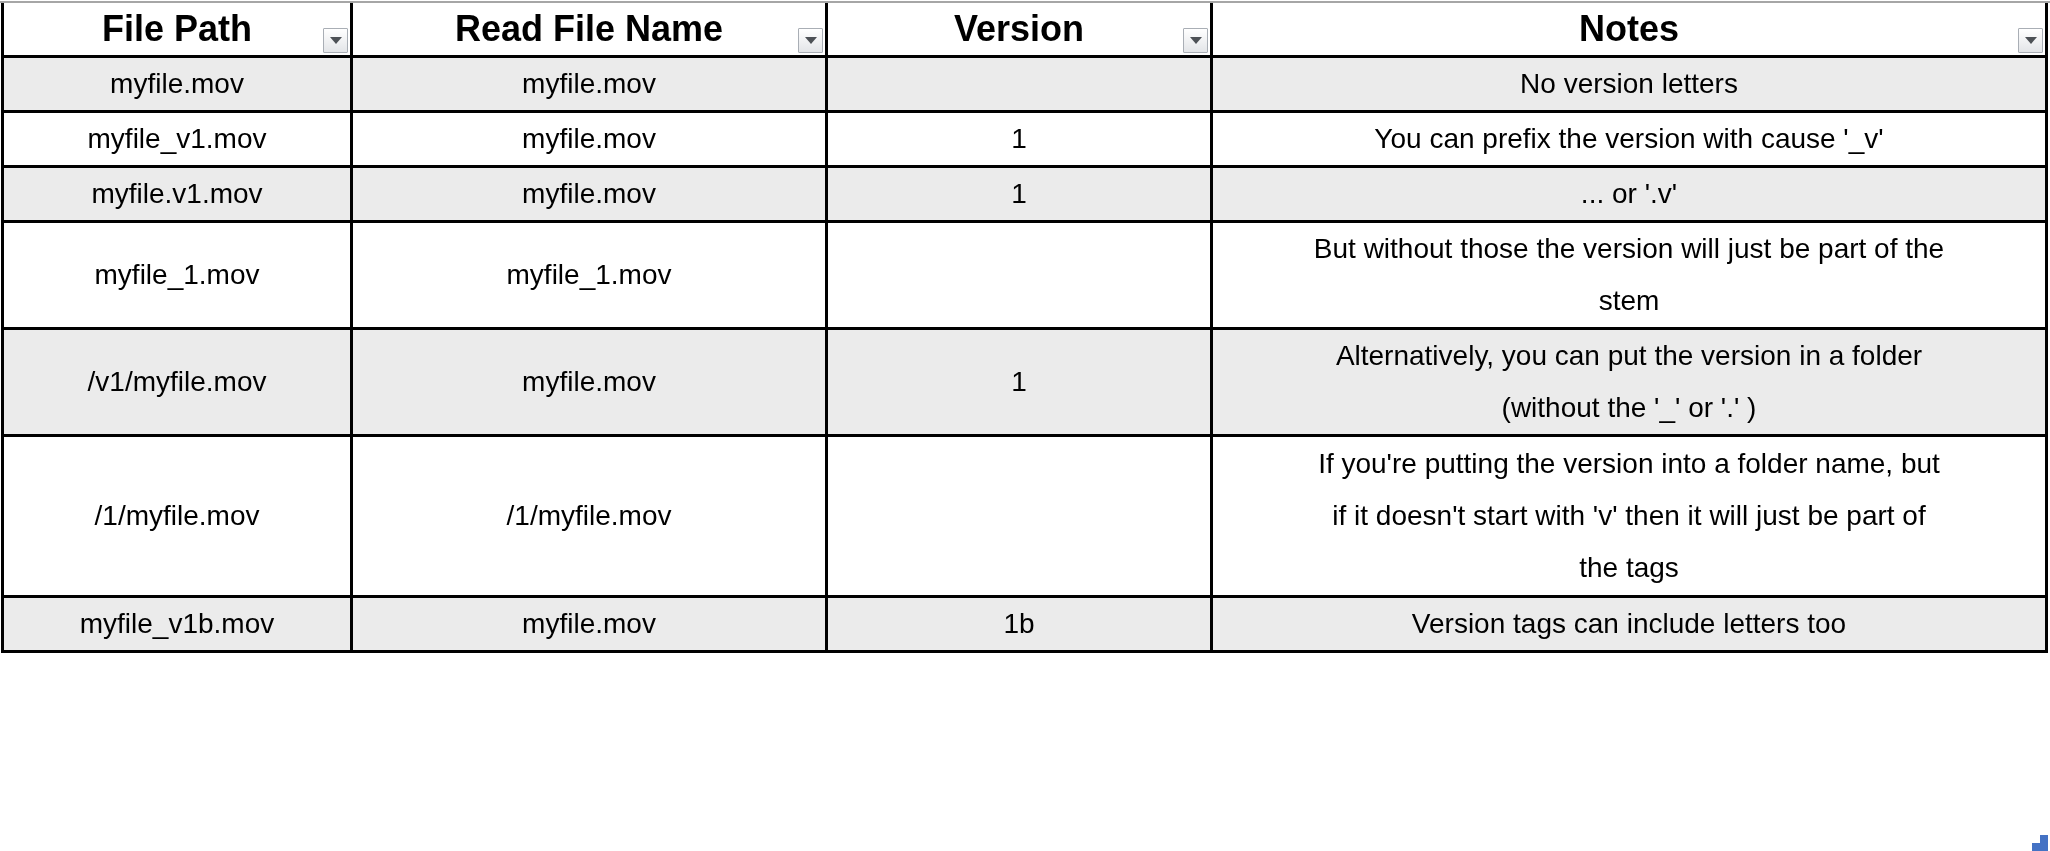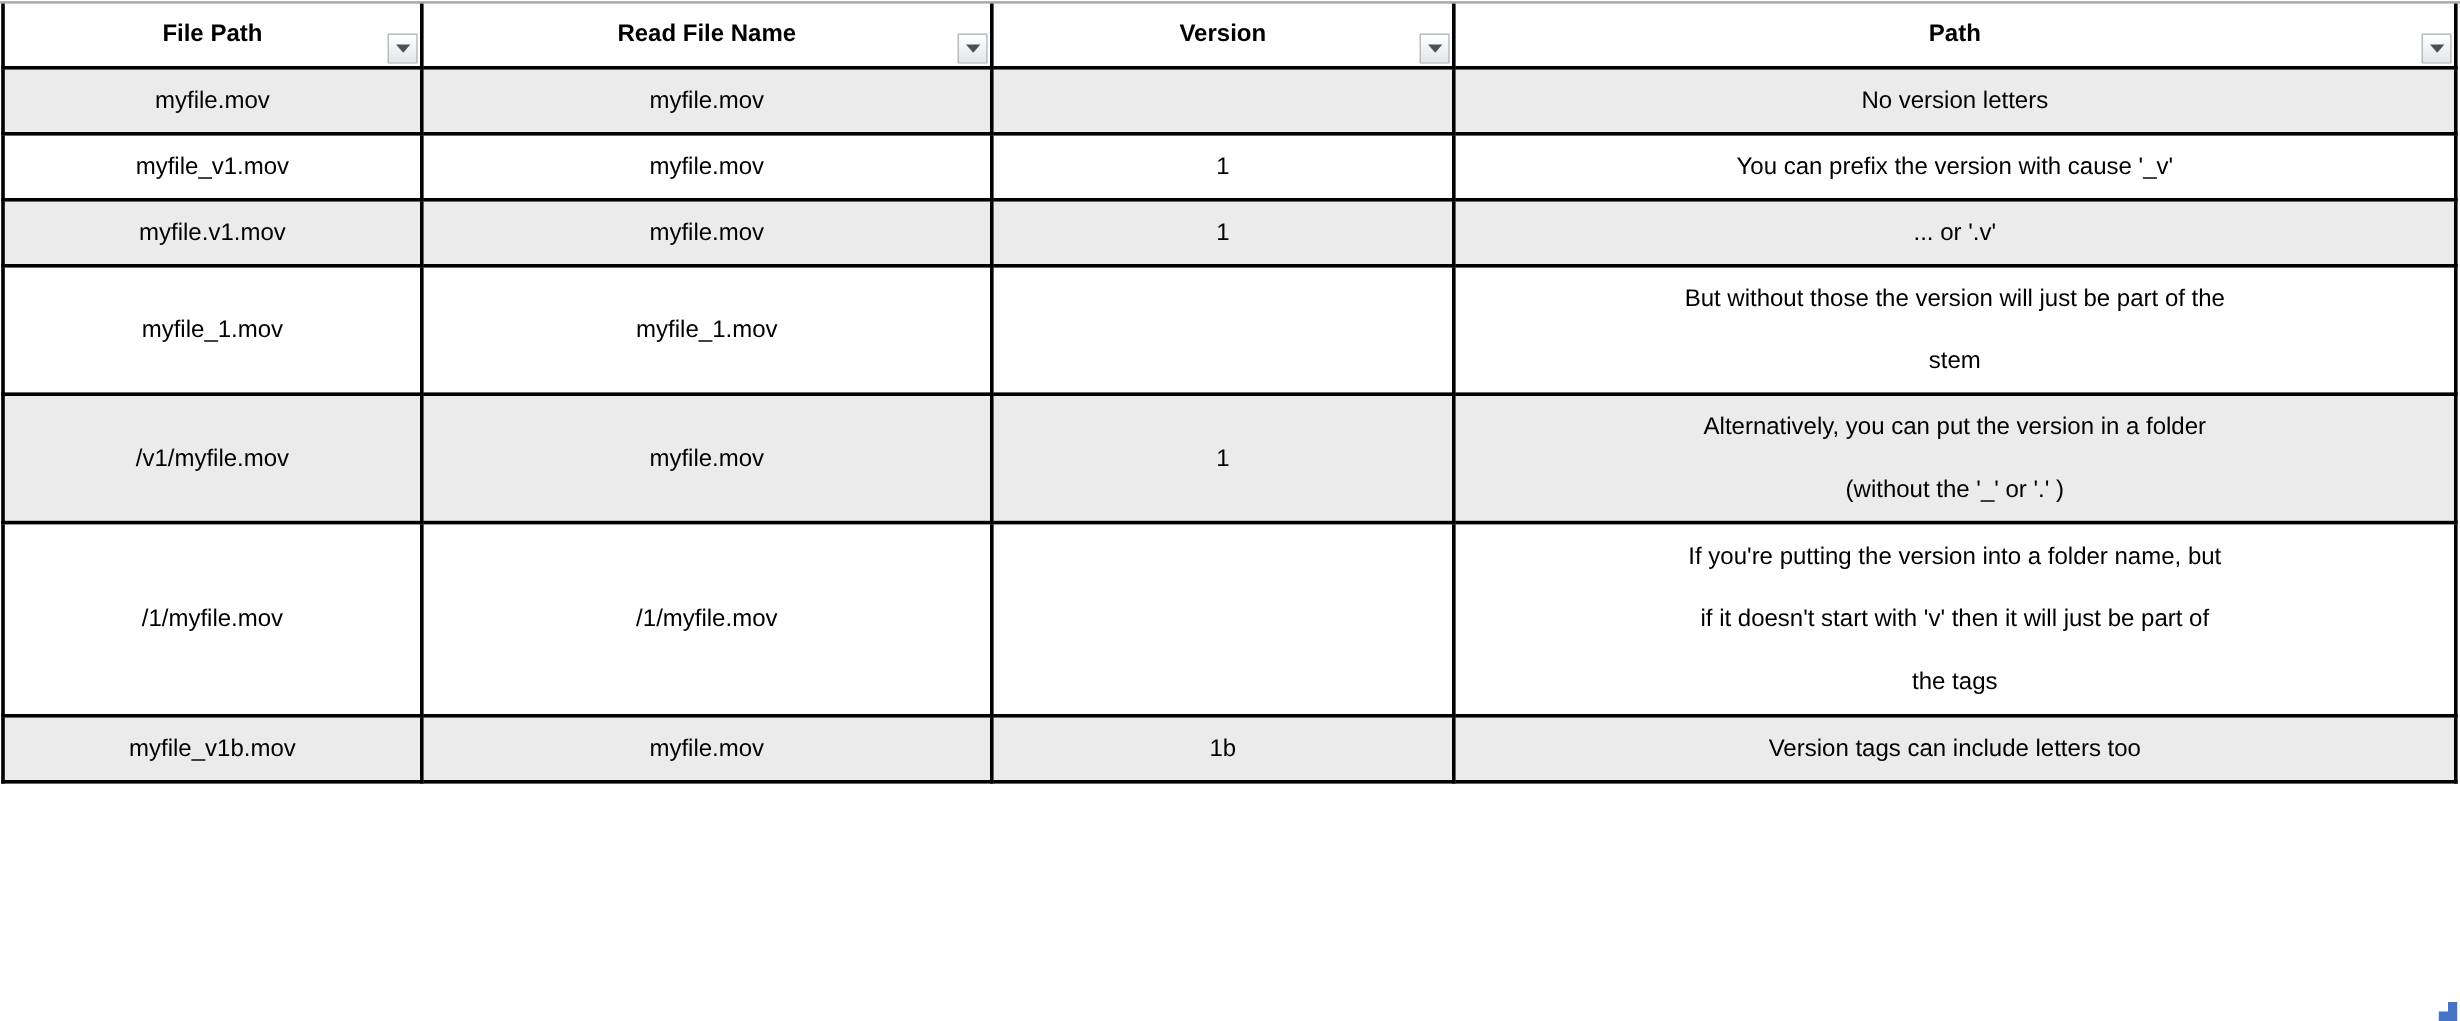--- a/index.html
+++ b/index.html
@@ -44,7 +44,7 @@
     border-top: none;
     position: relative;
     background: #ffffff;
-    font-size: 20px;
+    font-size: 36px;
     font-weight: bold;
   }
   td {

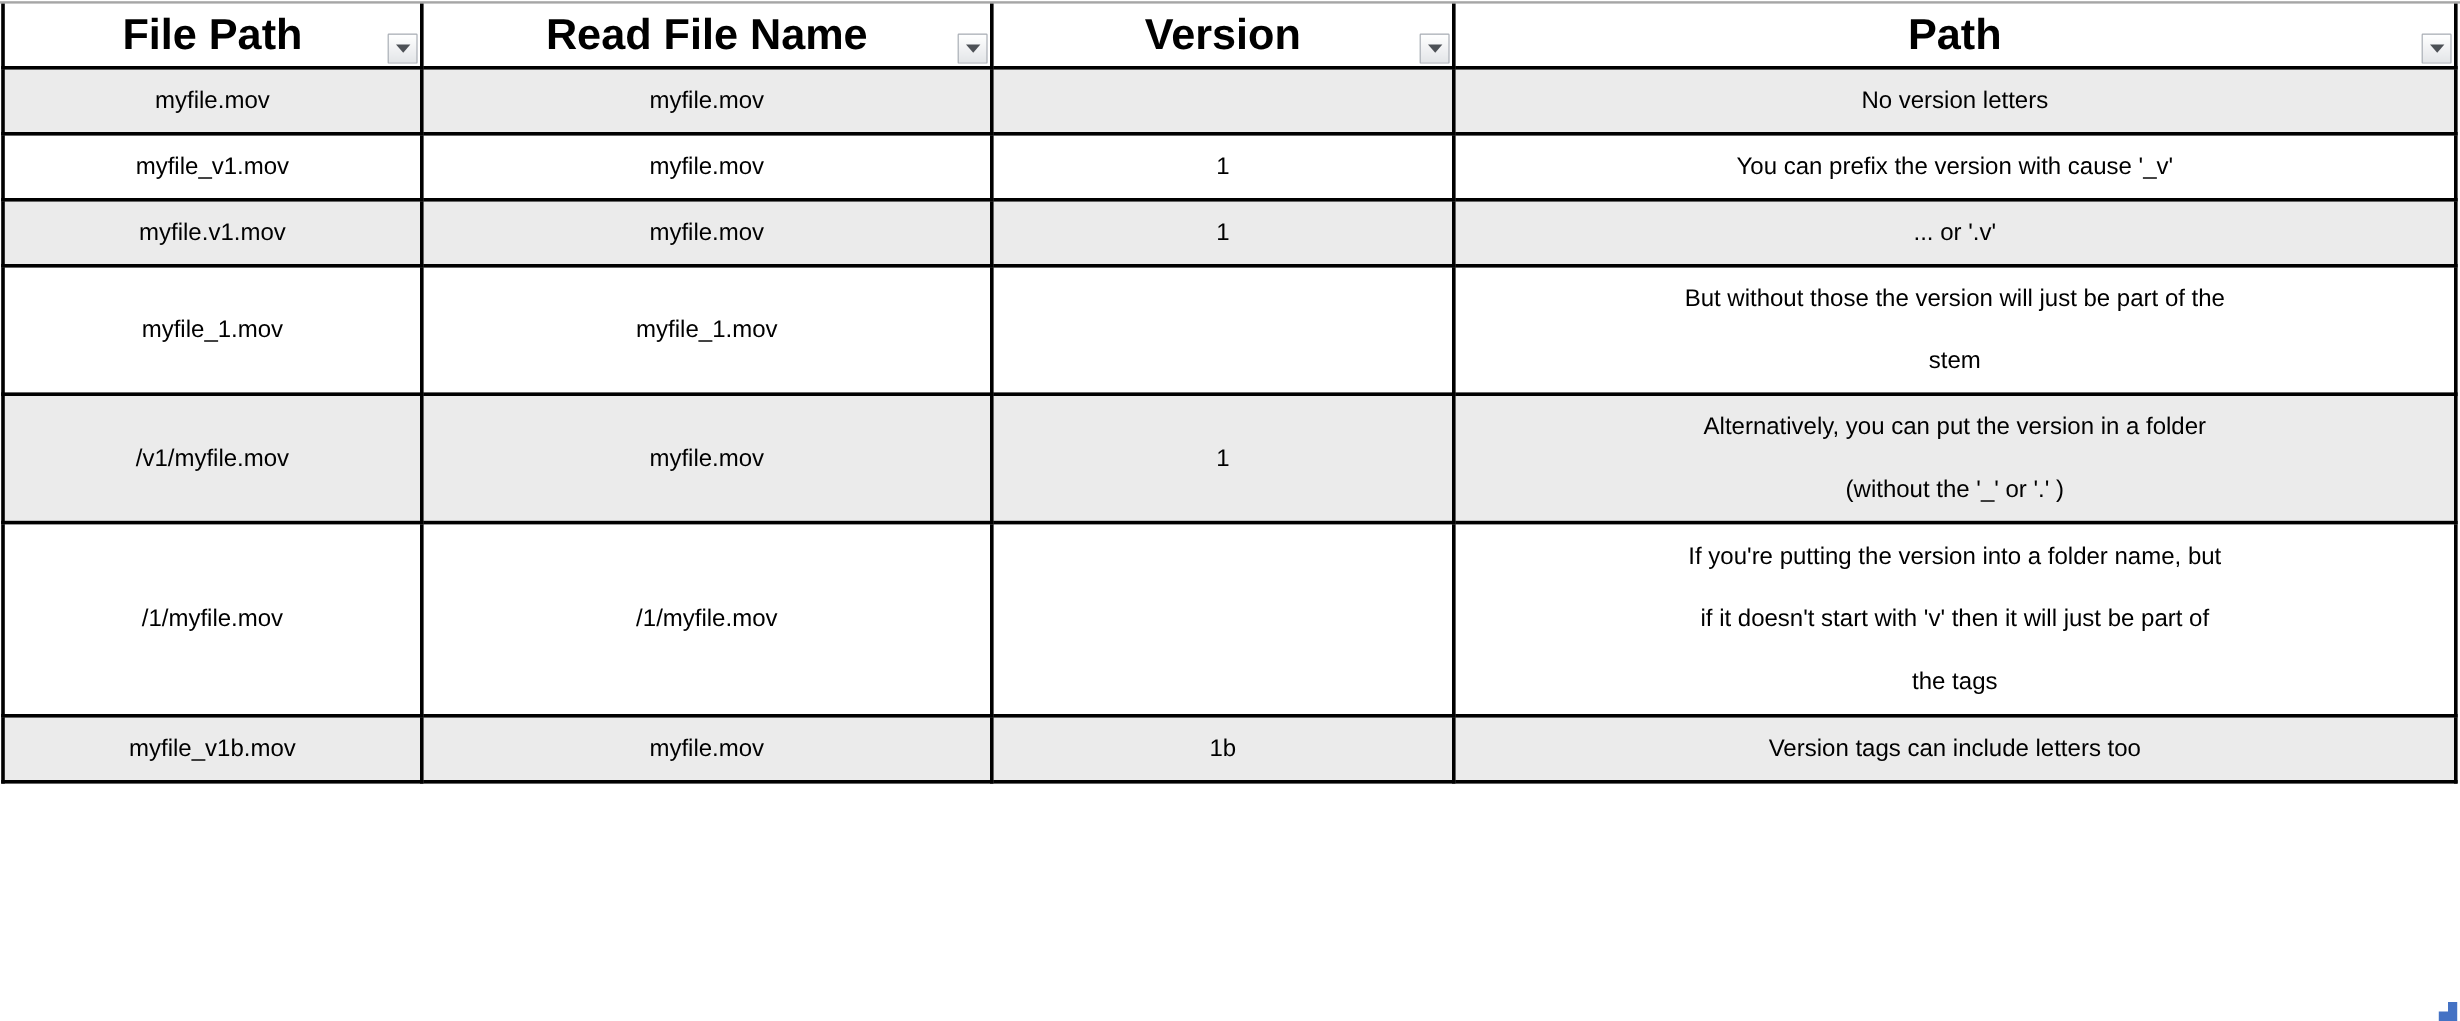--- a/index.html
+++ b/index.html
@@ -119,7 +119,7 @@
             </span>
         </th>
         <th>
-          <span>Path</span>
+          <span>Notes</span>
           <span class="filter-btn">
               <span class="filter-tri"></span>
             </span>

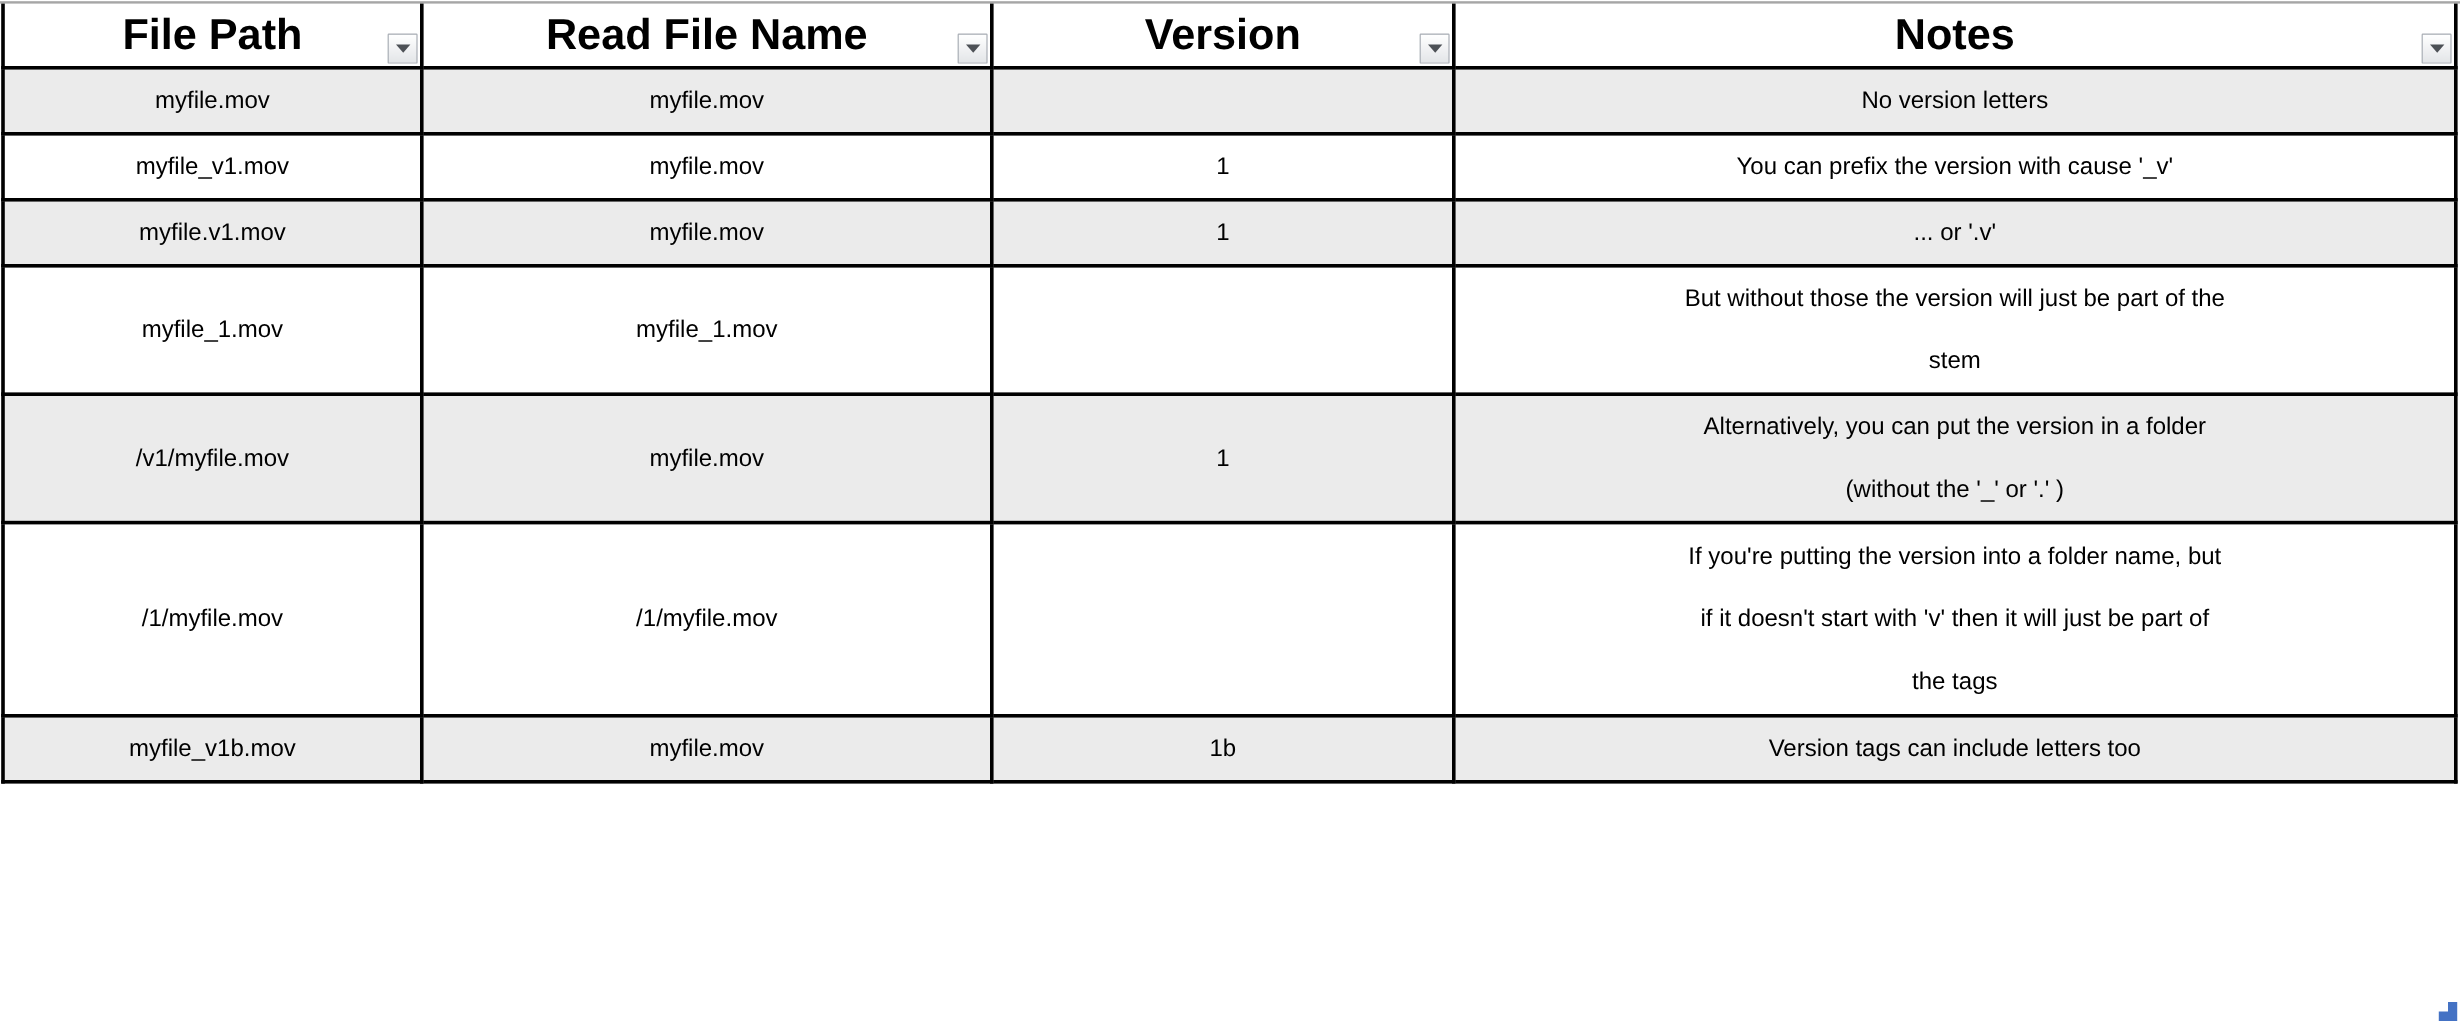--- a/index.html
+++ b/index.html
@@ -48,7 +48,7 @@
     font-weight: bold;
   }
   td {
-    font-size: 20px;
+    font-size: 28px;
     line-height: 52px;
     background: #ffffff;
   }

